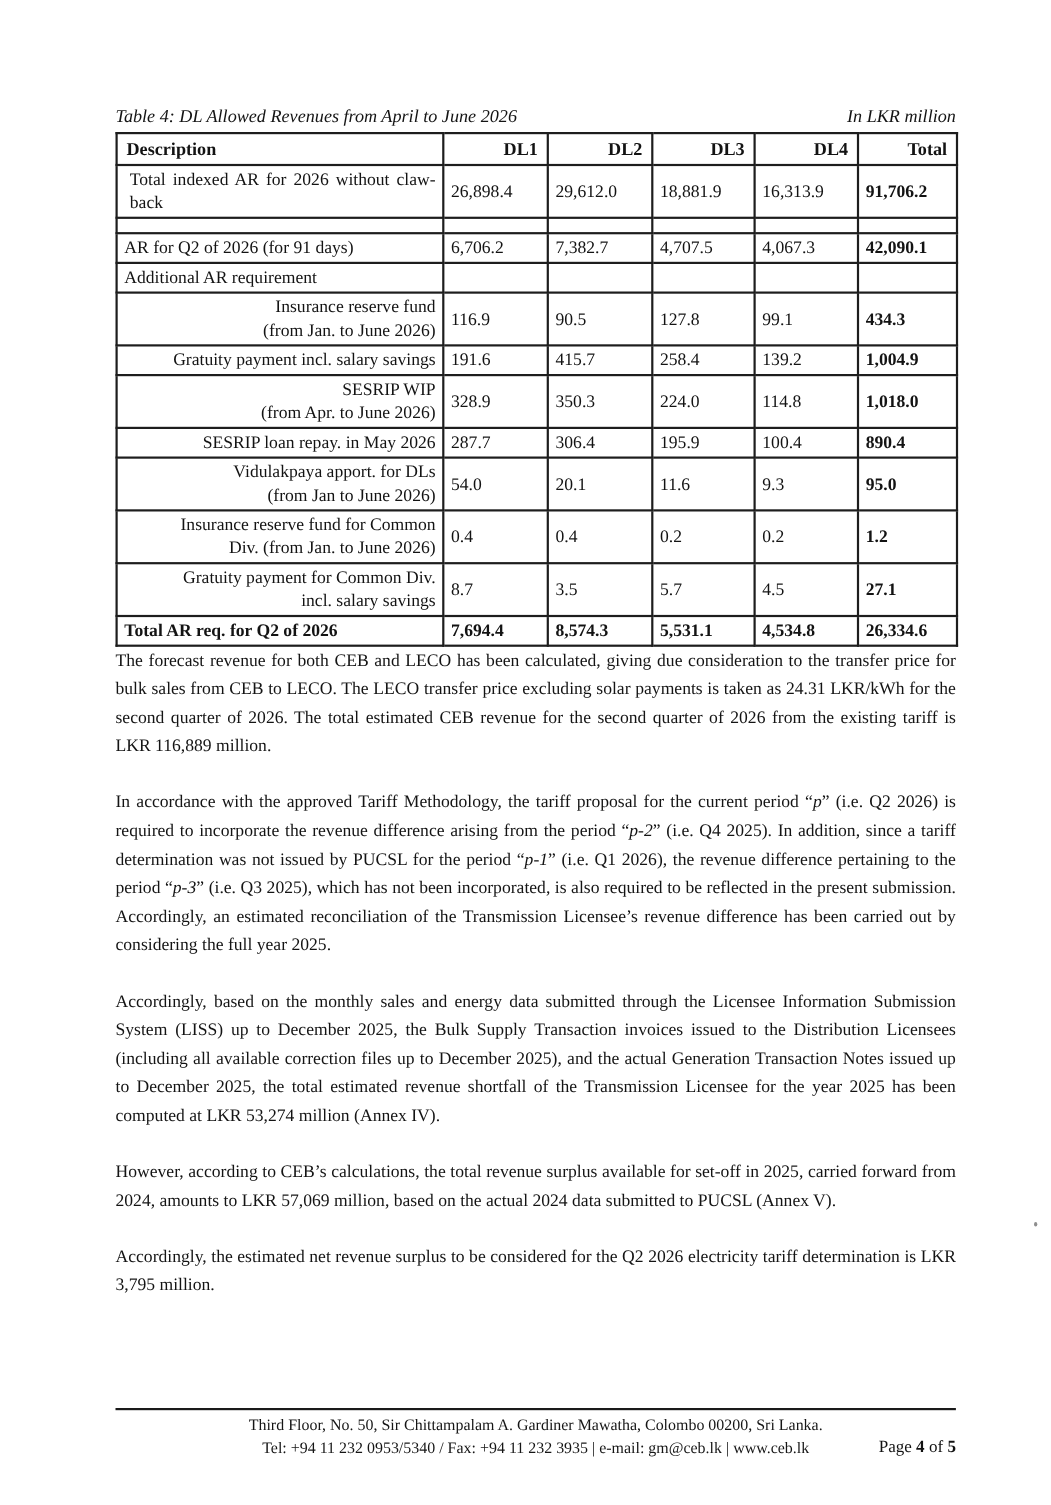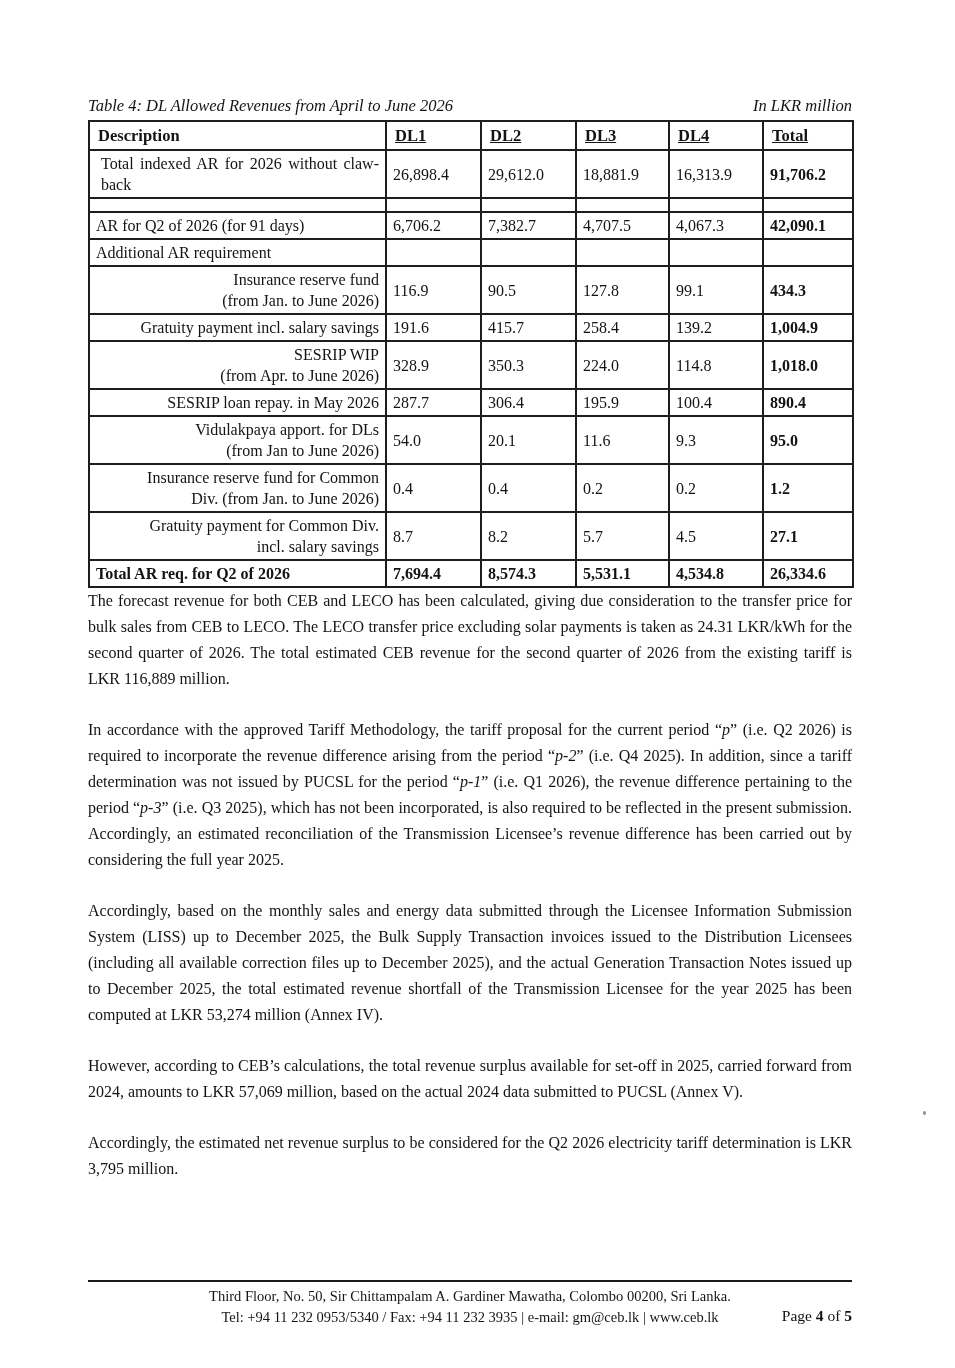--- a/index.html
+++ b/index.html
@@ -12,7 +12,7 @@
     overflow: hidden;
   }
   .page {
-    position: absolute; top: 0; left: 0;
+    position: absolute; top: 0; left: 17px;
     width: 805px; height: 1368px;
     padding: 96px 103px 0 88px;
     box-sizing: border-box;

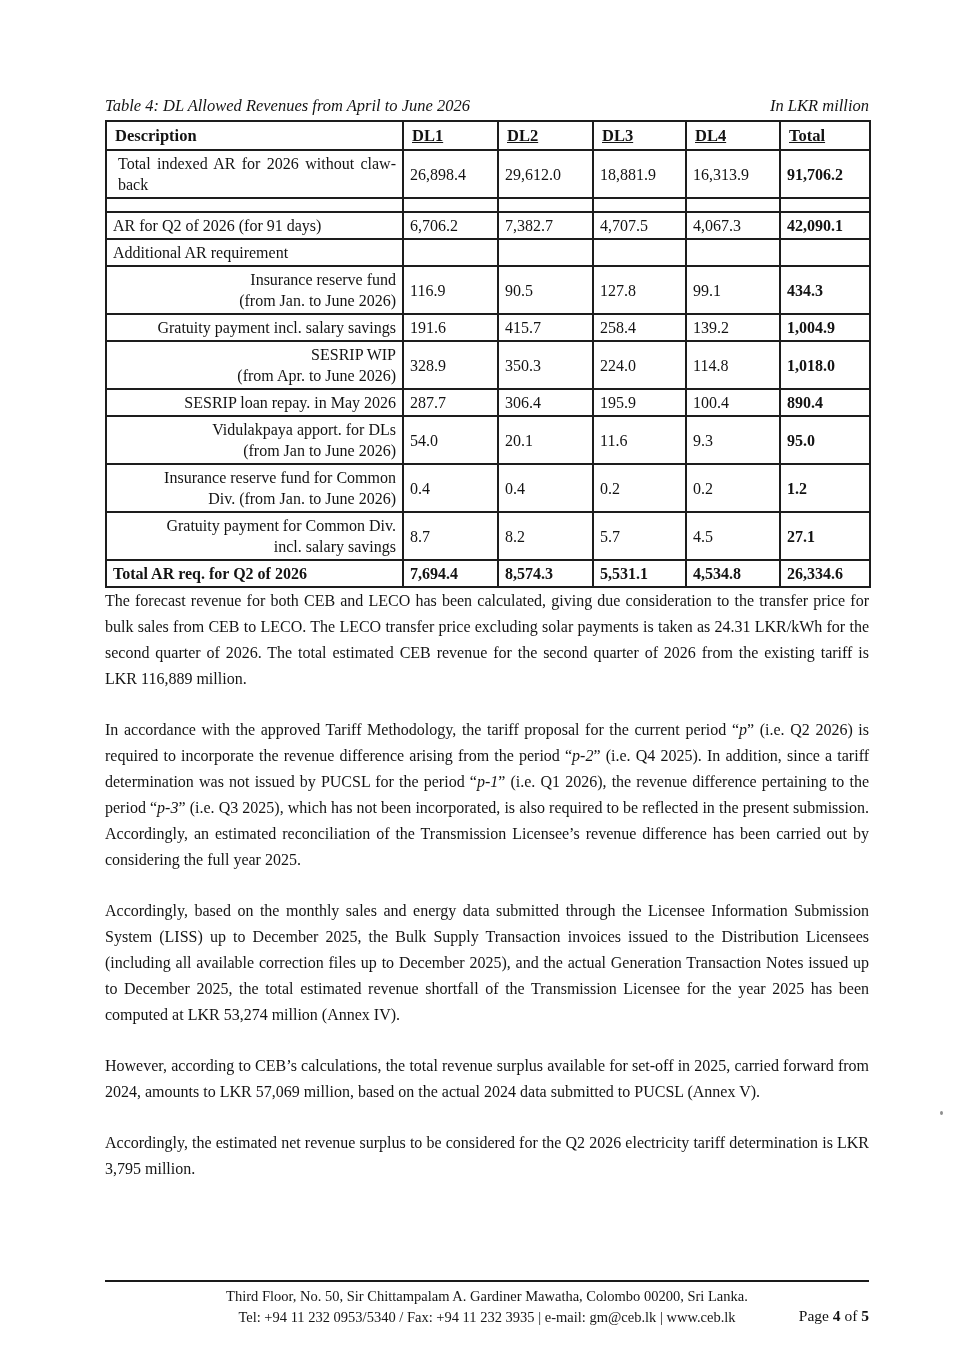--- a/index.html
+++ b/index.html
@@ -44,7 +44,7 @@
     padding: 3px 8px;
     margin-top: 23px;
   }
-  table.revenue th.num-h { text-align: left; text-decoration: underline; }
+  table.revenue th.num-h { text-align: right; }
   td.desc { text-align: left; white-space: pre-line; padding-left: 8px; padding-right: 8px; }
   td.desc.align-right { text-align: right; }
   td.desc.align-justify { white-space: normal; text-align: justify; padding-left: 11px; }

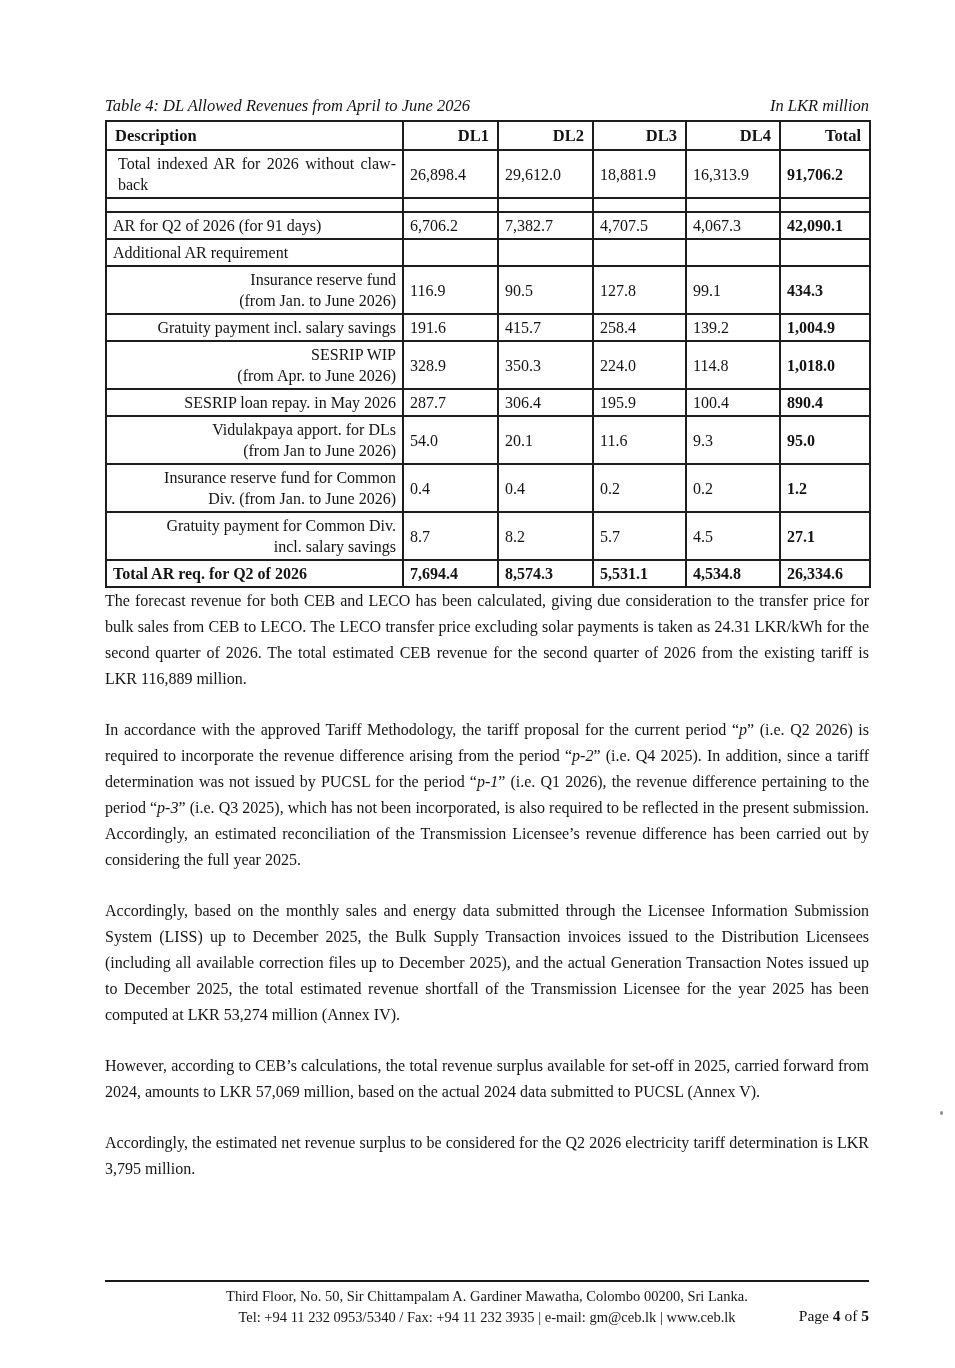--- a/index.html
+++ b/index.html
@@ -209,7 +209,7 @@
           <td class="desc align-right">Gratuity payment for Common Div.
 incl. salary savings</td>
           <td class="num">8.7</td>
-          <td class="num">8.2</td>
+          <td class="num">3.5</td>
           <td class="num">5.7</td>
           <td class="num">4.5</td>
           <td class="num bd">27.1</td>

